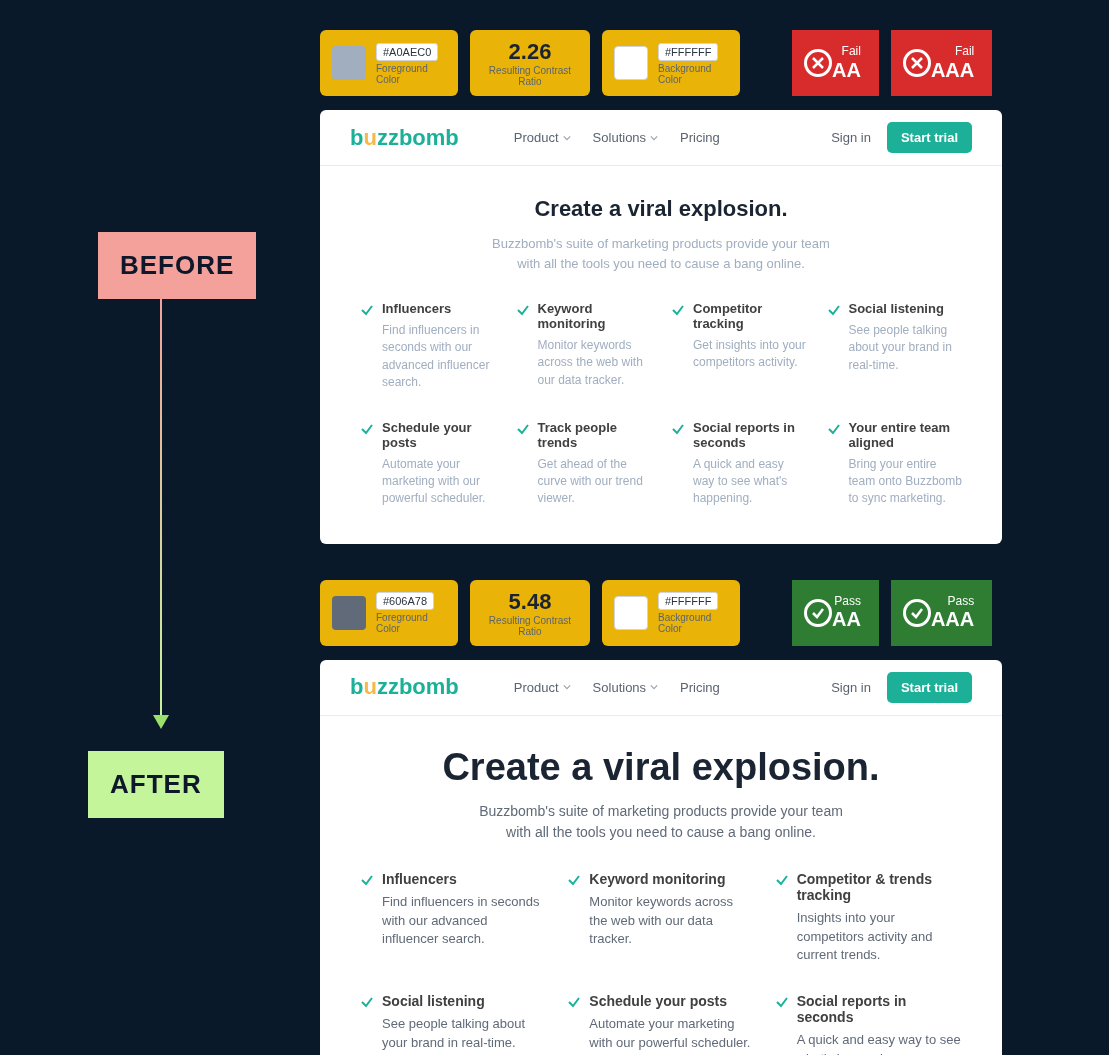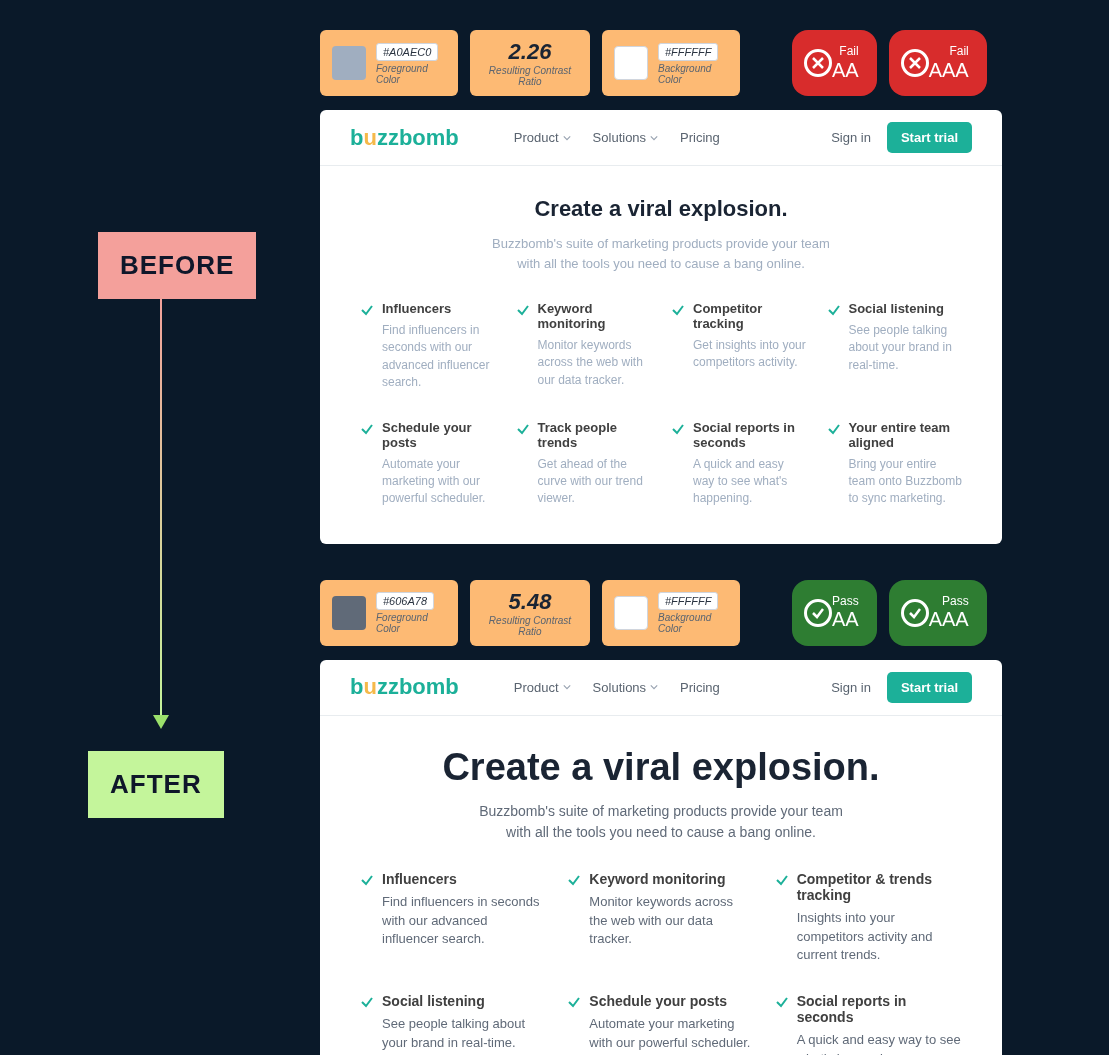--- a/index.html
+++ b/index.html
@@ -49,12 +49,11 @@
     margin-bottom: 14px;
   }
   .color-card, .ratio-card {
-    background: #fdba74;
+    background: #eab308;
     border-radius: 6px;
     padding: 9px 12px;
     display: flex;
     align-items: center;
-    font-style: italic;
   }
   .color-card { width: 138px; }
   .swatch {

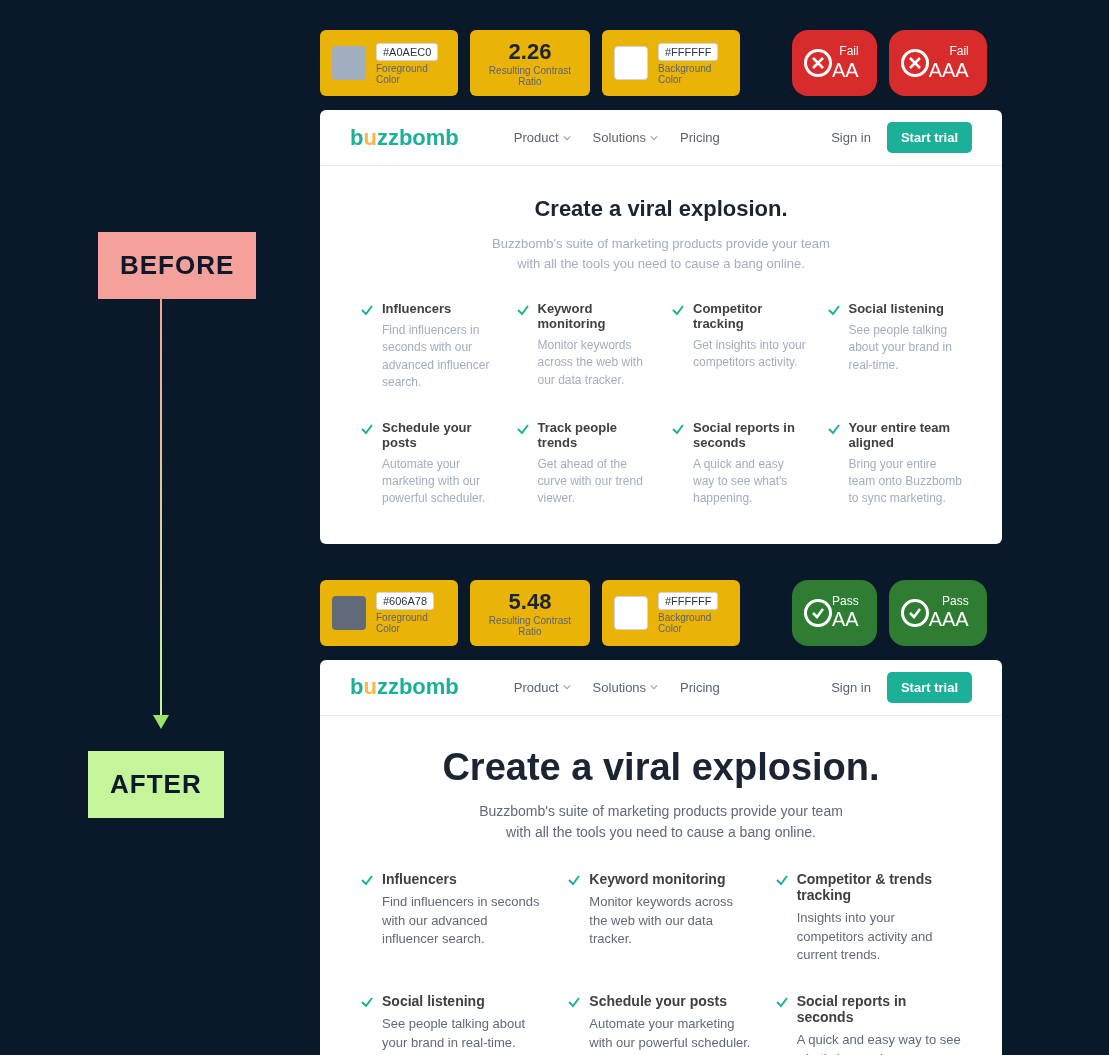--- a/index.html
+++ b/index.html
@@ -83,7 +83,7 @@
   .ratio-num { font-size: 22px; font-weight: 800; color: #1a2433; }
   .ratio-lbl { font-size: 10px; color: #5a6470; }
   .badge {
-    border-radius: 16px;
+    border-radius: 0;
     display: flex;
     align-items: center;
     padding: 9px 18px 9px 12px;

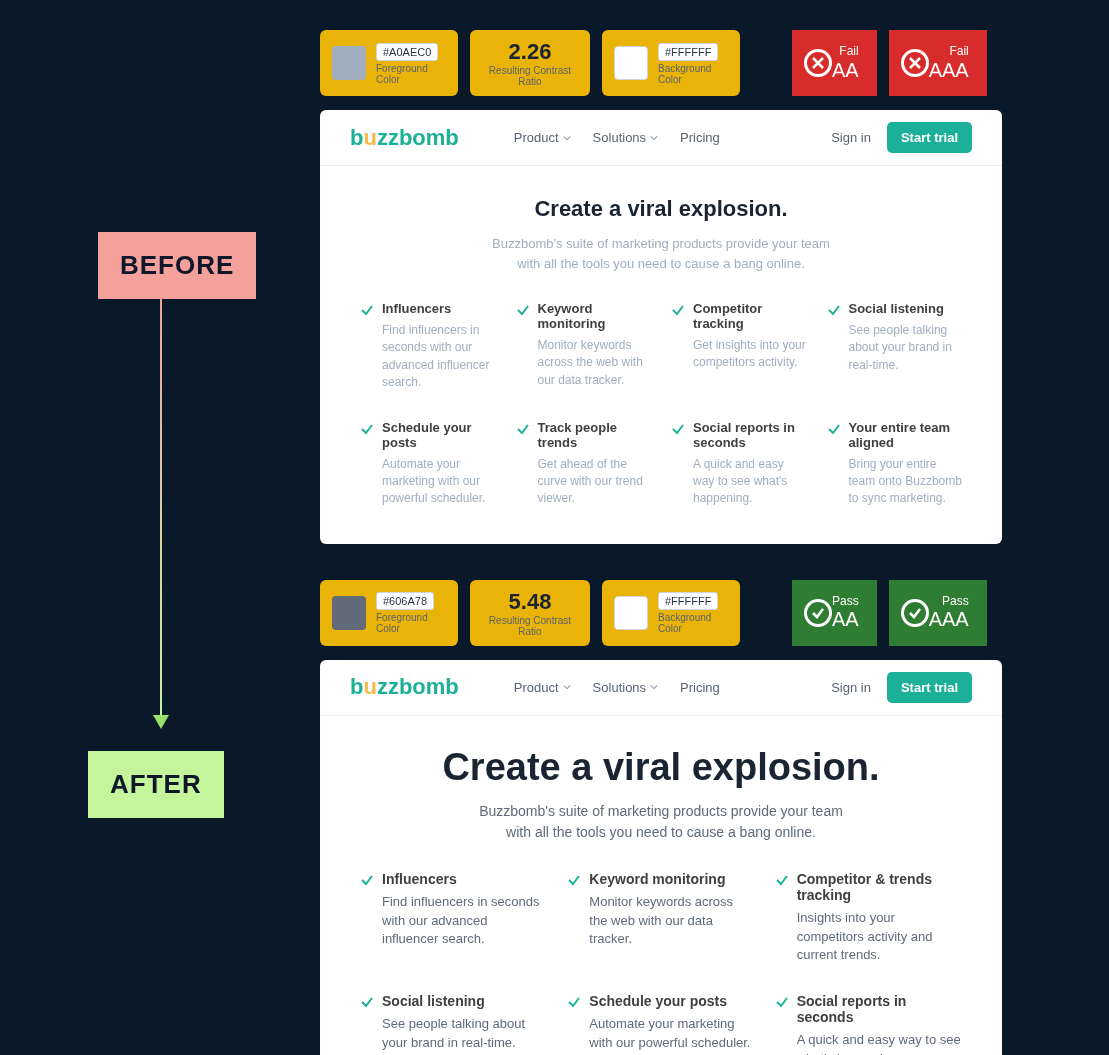--- a/index.html
+++ b/index.html
@@ -103,7 +103,7 @@
   .badge-icon svg { width: 14px; height: 14px; }
   .badge-text { text-align: right; line-height: 1.1; }
   .badge-status { font-size: 12px; }
-  .badge-level { font-size: 20px; font-weight: 400; }
+  .badge-level { font-size: 20px; font-weight: 700; }
   .gap-fill { flex: 0 0 28px; }
 
   .mockup {

